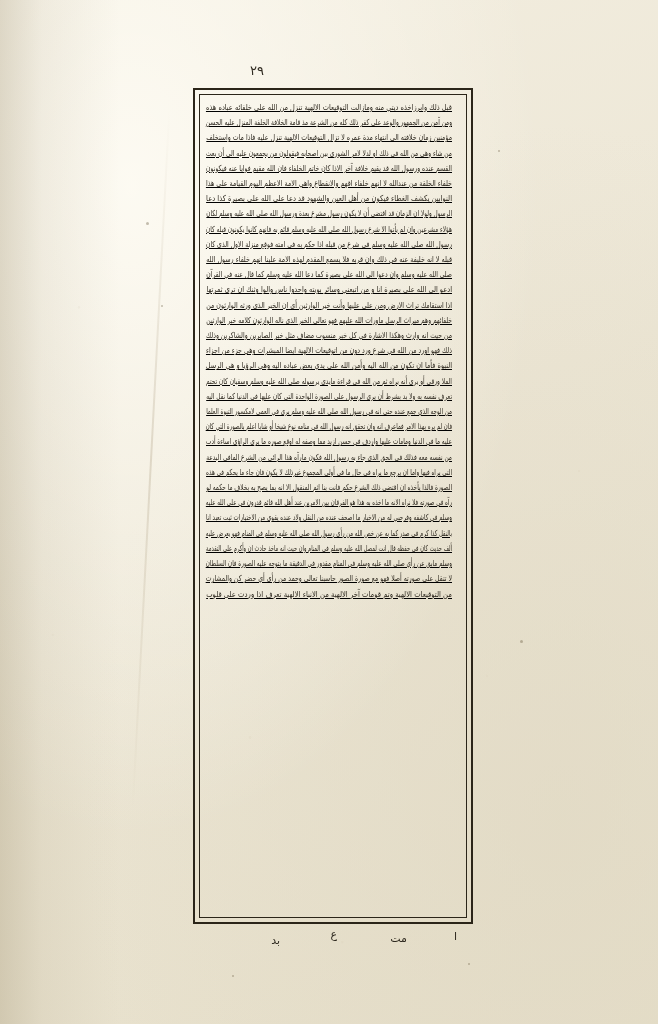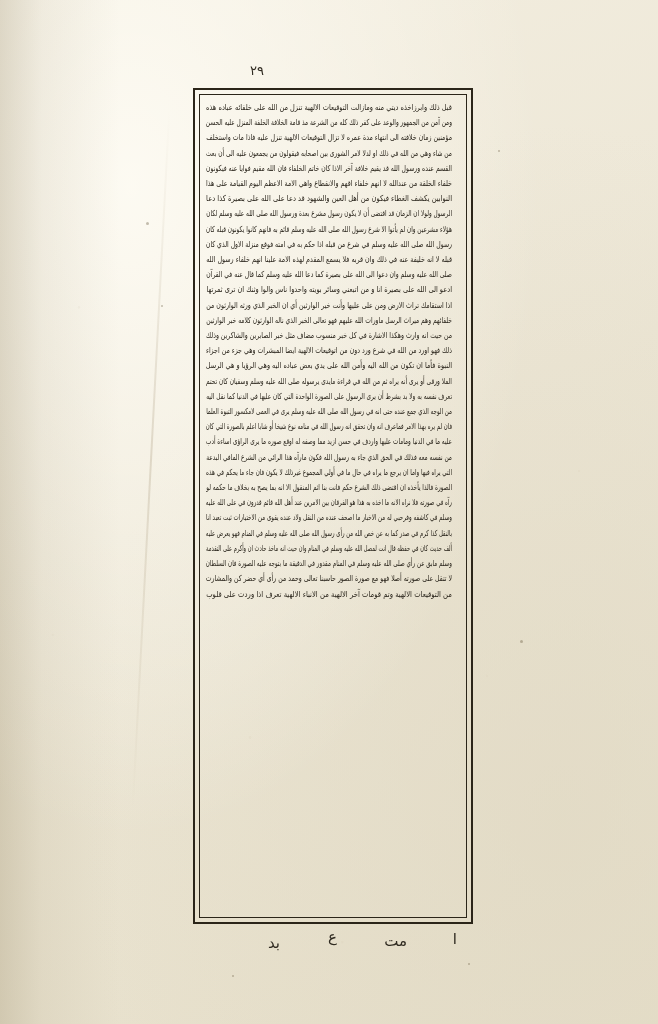--- a/index.html
+++ b/index.html
@@ -95,6 +95,7 @@
     overflow: hidden;
     padding: 4px 5px 0 1px;
     box-sizing: border-box;
+    text-decoration: underline;
   }
   .line {
     display: block;

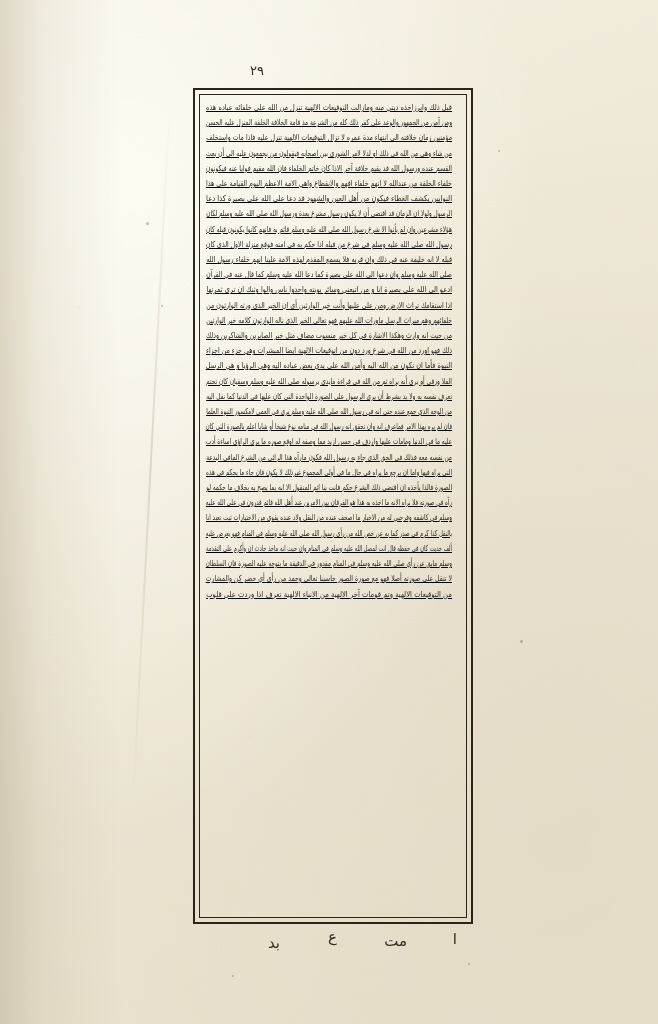--- a/index.html
+++ b/index.html
@@ -125,7 +125,7 @@
   .below-marks .mk {
     position: absolute;
     font-family: "DejaVu Sans", sans-serif;
-    font-size: 15px;
+    font-size: 11px;
     color: #2f2a20;
   }
   .mk-1 { right: 8px; top: 8px; }

